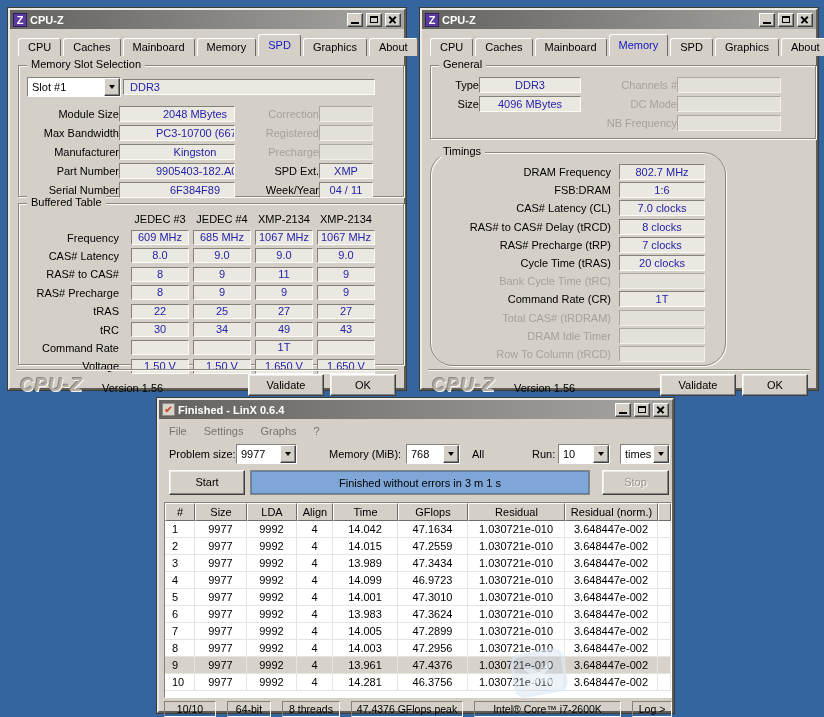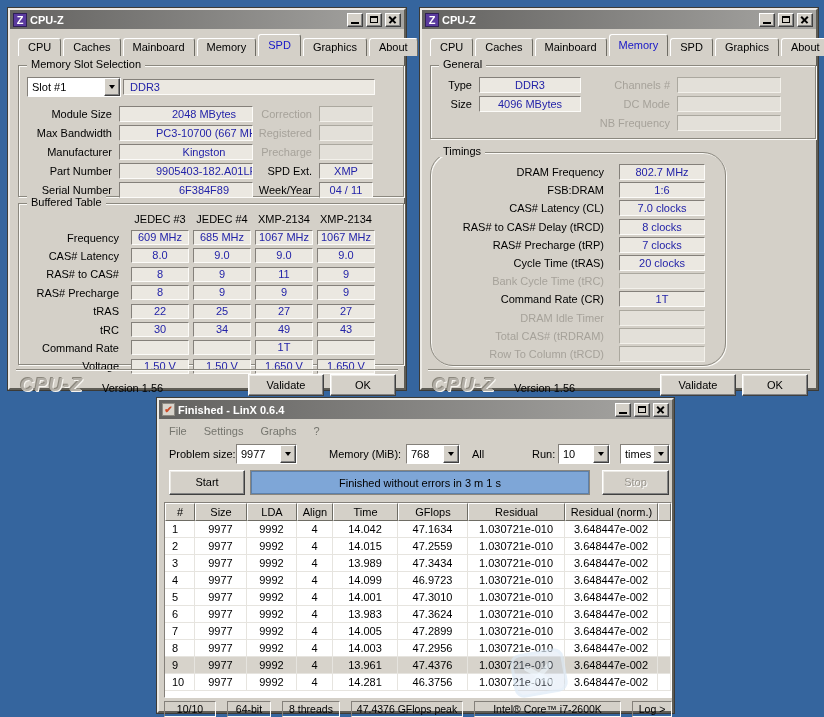--- a/index.html
+++ b/index.html
@@ -36,7 +36,7 @@
   .group { position:absolute; border:1px solid #8b887f; box-shadow:inset 1px 1px 0 #fbfaf7, 1px 1px 0 #fbfaf7; }
   .legend { position:absolute; top:-8px; left:8px; background:var(--window-face,#d4d0c8); padding:0 4px; }
   .row { display:flex; align-items:center; height:19px; }
-  .lbl { text-align:right; padding-right:7px; white-space:nowrap; }
+  .lbl { text-align:right; white-space:nowrap; }
   .lbl.dis { color:#a6a29a; }
   .box { background:#ebe8e1; border:1px solid; border-color:#84807a #fcfbf8 #fcfbf8 #84807a;
          color:var(--value-text,#2323a8); text-align:center; height:16px; line-height:14px; overflow:hidden; white-space:nowrap; }

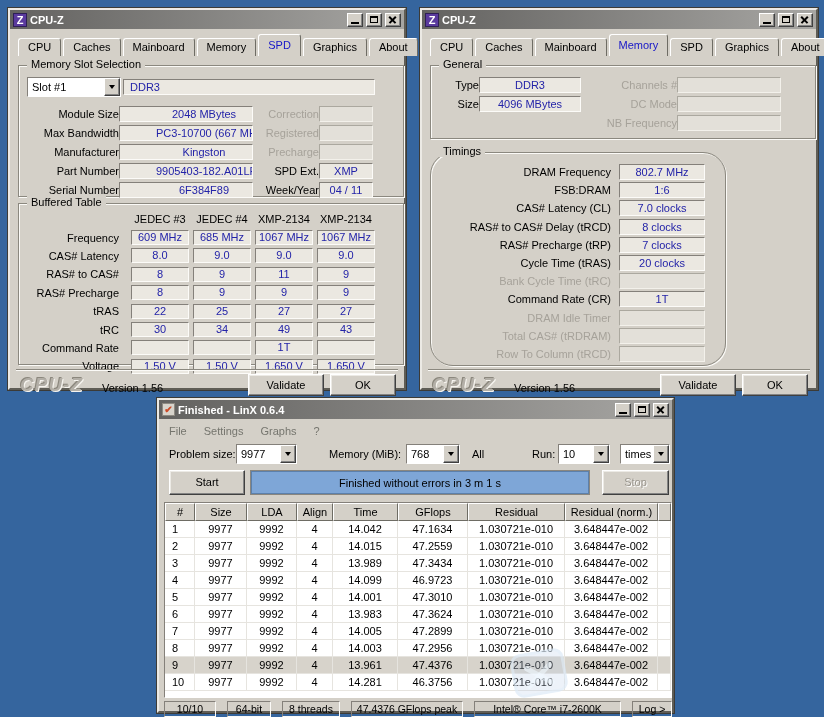--- a/index.html
+++ b/index.html
@@ -43,7 +43,7 @@
   .box.dis { background:#e3e0d9; border-color:#aba89f #f3f1eb #f3f1eb #aba89f; }
   .abs { position:absolute; }
 
-  .g1l .lbl { width:96px; } .g1l .box { width:134px;padding-left:36px; }
+  .g1l .lbl { width:96px; } .g1l .box { width:116px;padding-left:36px; }
   .g1r .lbl { width:62px; } .g1r .box { width:54px; }
   .ggl .lbl { width:44px; } .ggl .box { width:102px; }
   .ggr .lbl { width:124px; } .ggr .box { width:104px; }

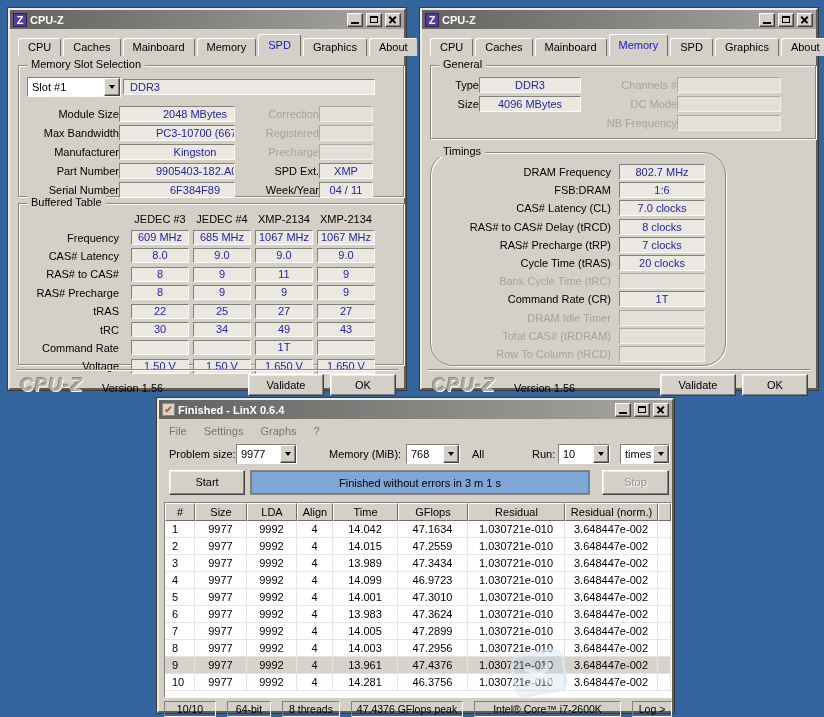--- a/index.html
+++ b/index.html
@@ -342,11 +342,11 @@
               <div class="box">1T</div>
             </div>
             <div class="row">
+              <span class="lbl dis">Total CAS# (tRDRAM)</span>
+              <div class="box dis"></div>
+            </div>
+            <div class="row">
               <span class="lbl dis">DRAM Idle Timer</span>
-              <div class="box dis"></div>
-            </div>
-            <div class="row">
-              <span class="lbl dis">Total CAS# (tRDRAM)</span>
               <div class="box dis"></div>
             </div>
             <div class="row">

